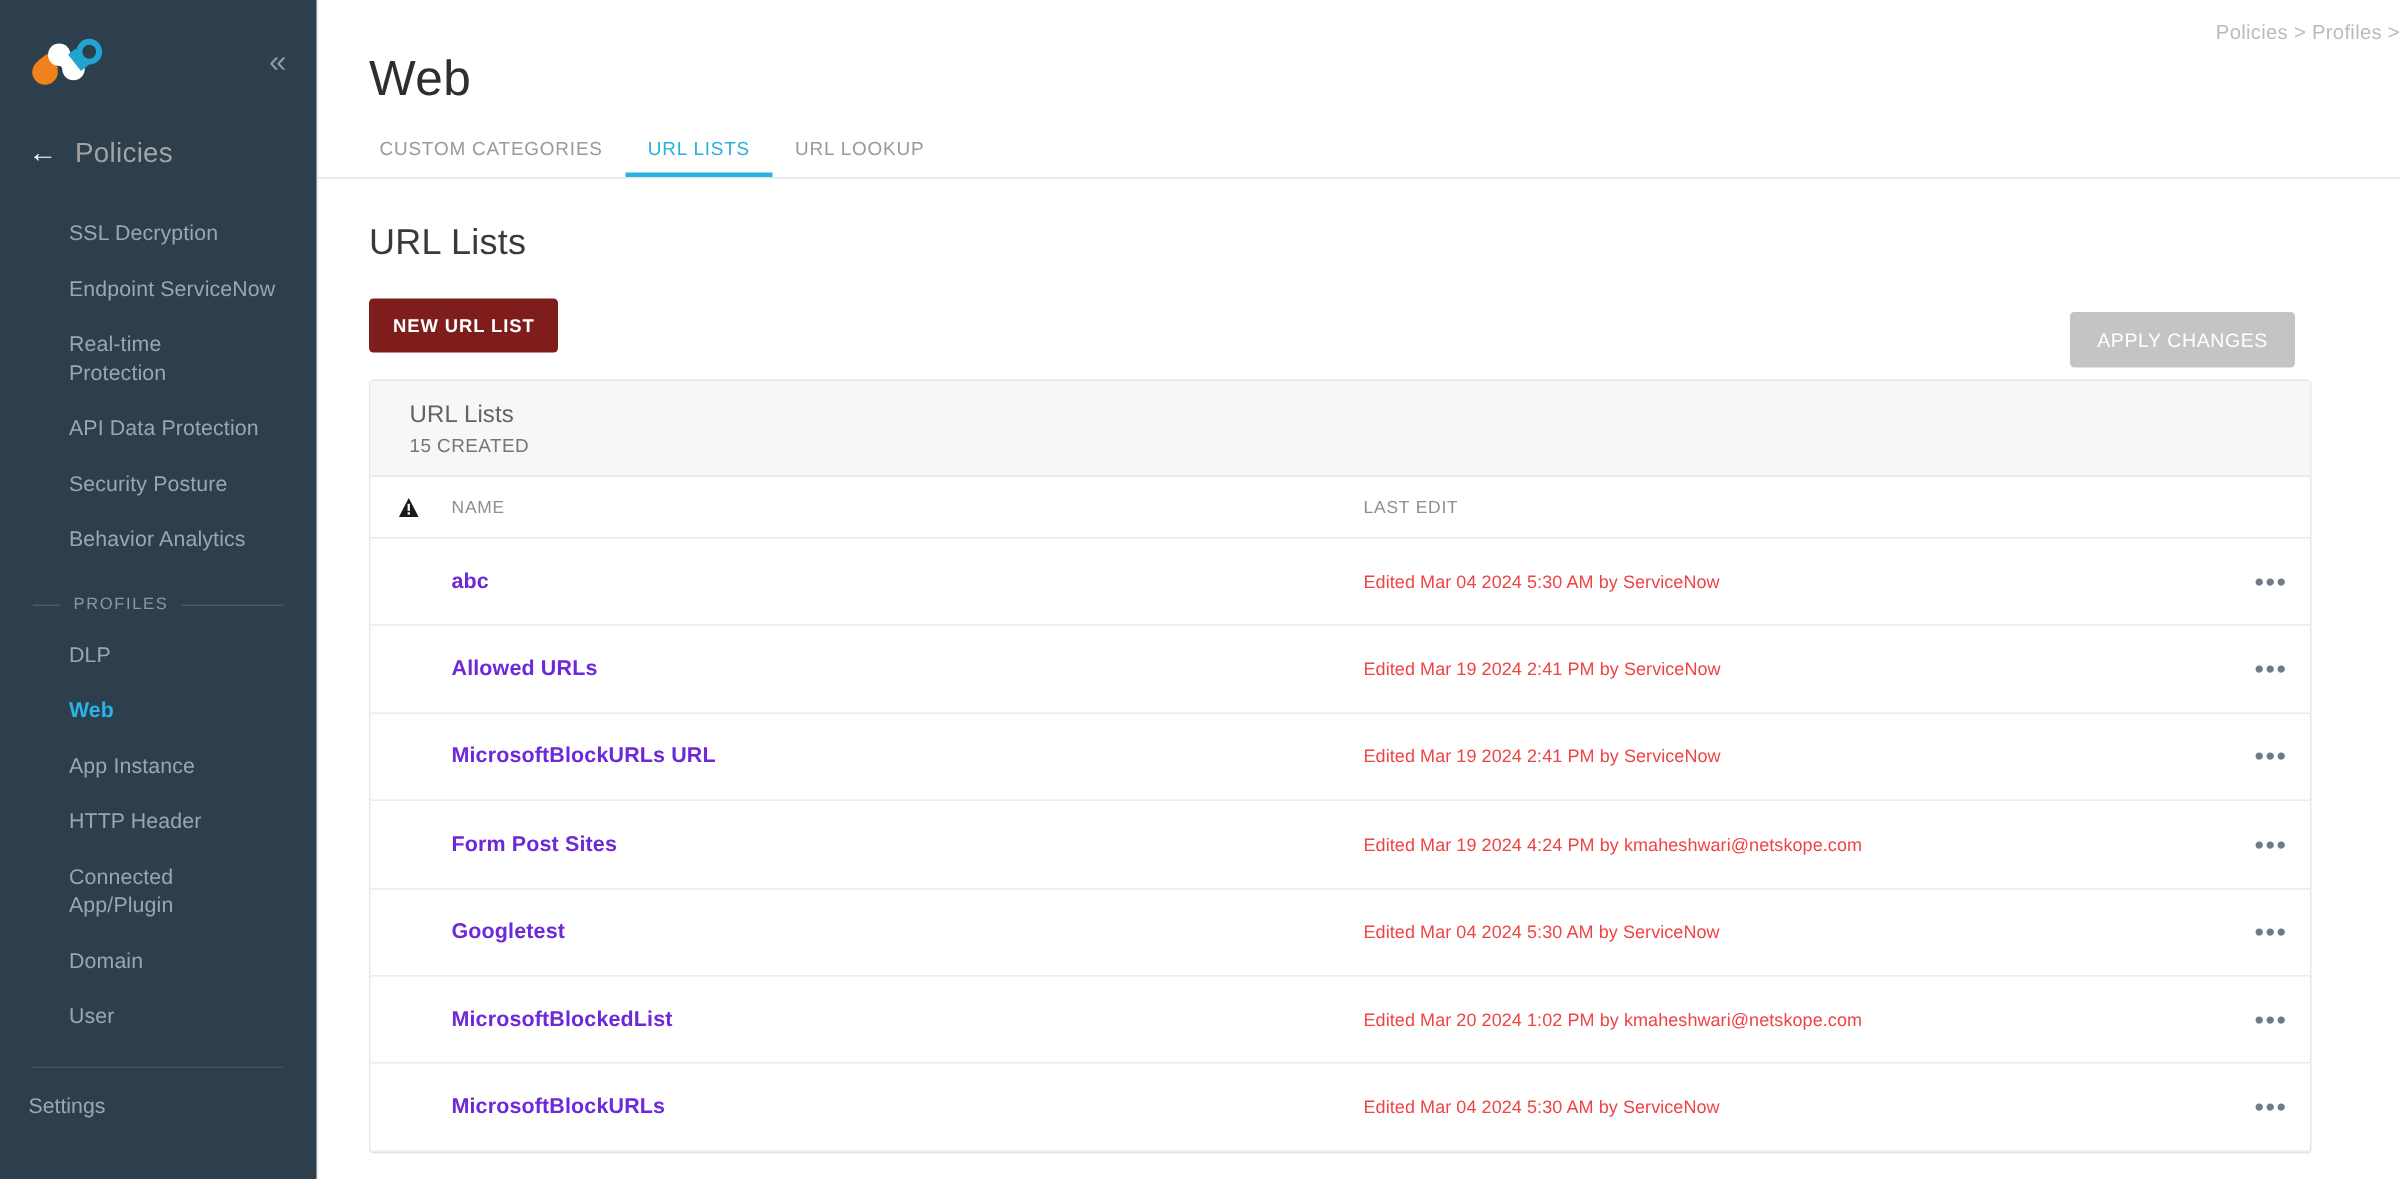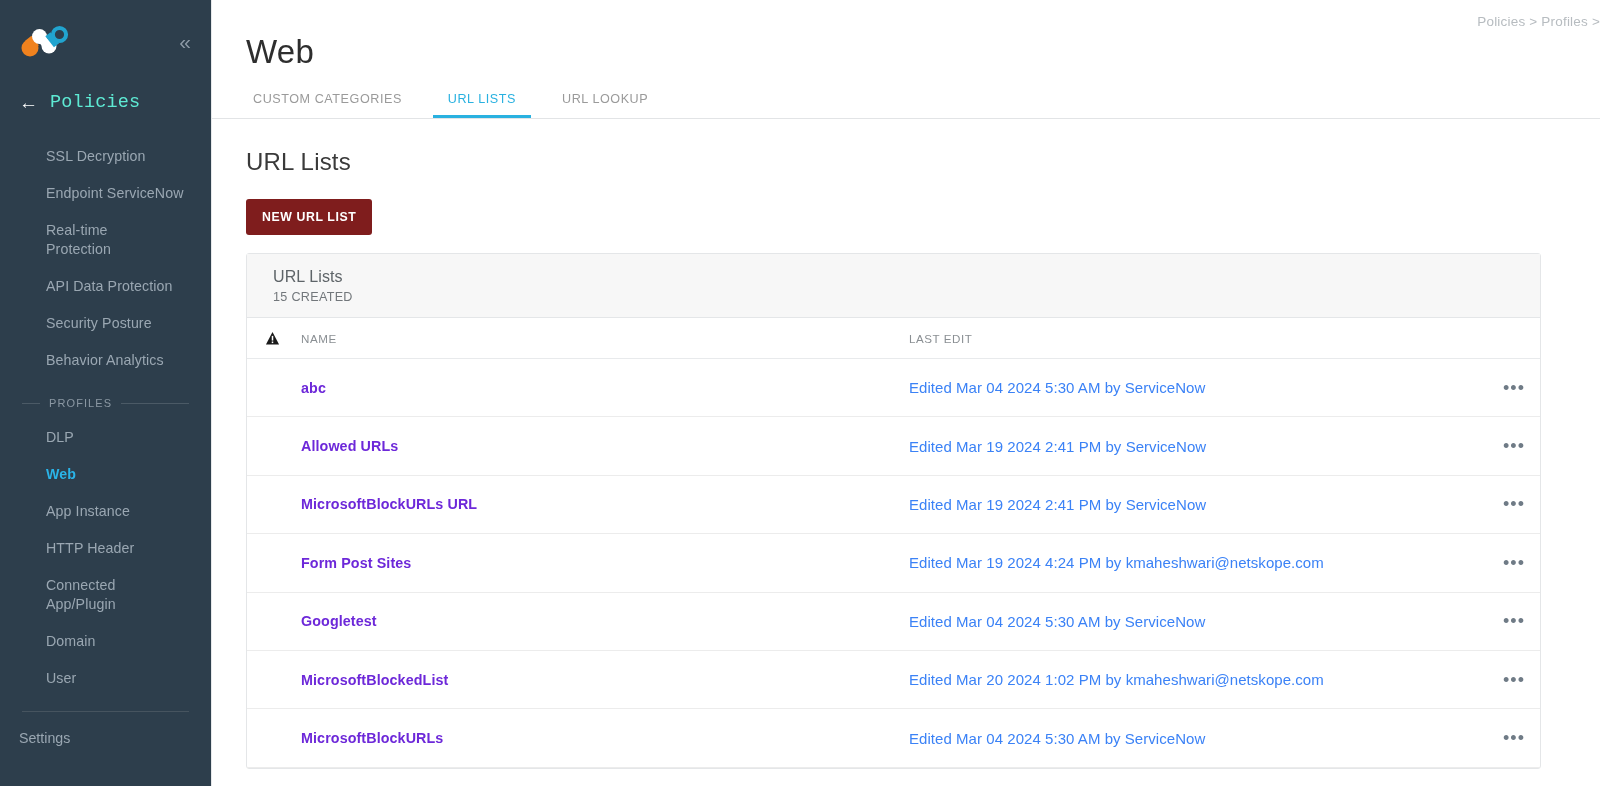--- a/index.html
+++ b/index.html
@@ -64,11 +64,10 @@
     line-height: 1;
   }
   .sb-section-title {
-    color: #5eead4;
+    color: #a3a3a3;
     font-size: 18.5px;
     font-weight: 400;
     letter-spacing: .2px;
-    font-family: Liberation Mono, monospace;
   }
   .sb-nav { padding: 0; }
   .sb-item {

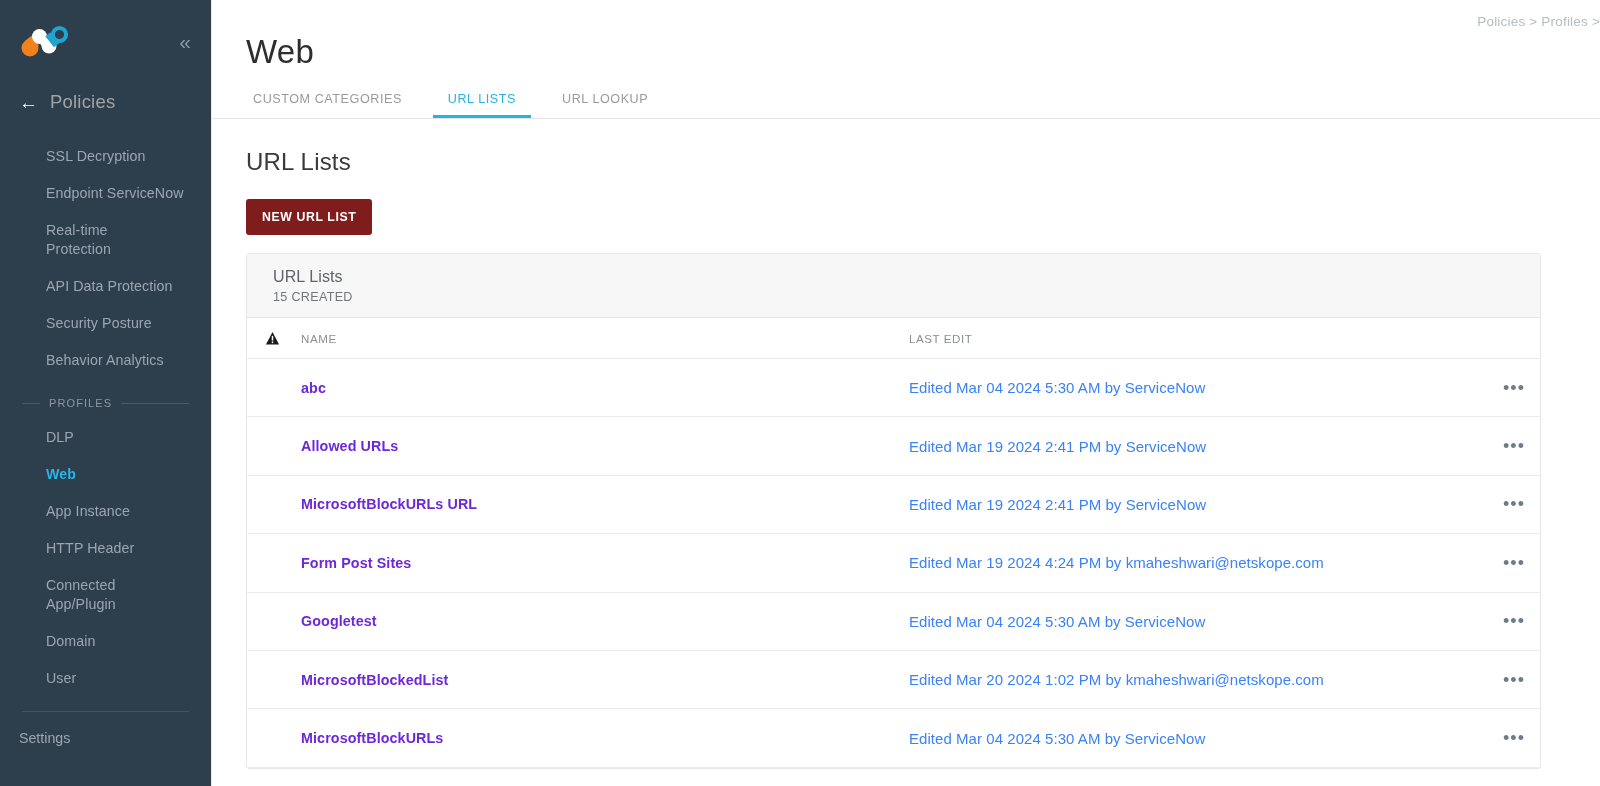--- a/index.html
+++ b/index.html
@@ -141,7 +141,7 @@
   .tabs {
     display: flex;
     align-items: flex-end;
-    gap: 16px;
+    gap: 0;
     padding-left: 34px;
     margin-top: 14px;
     border-bottom: 1px solid #e2e4e6;

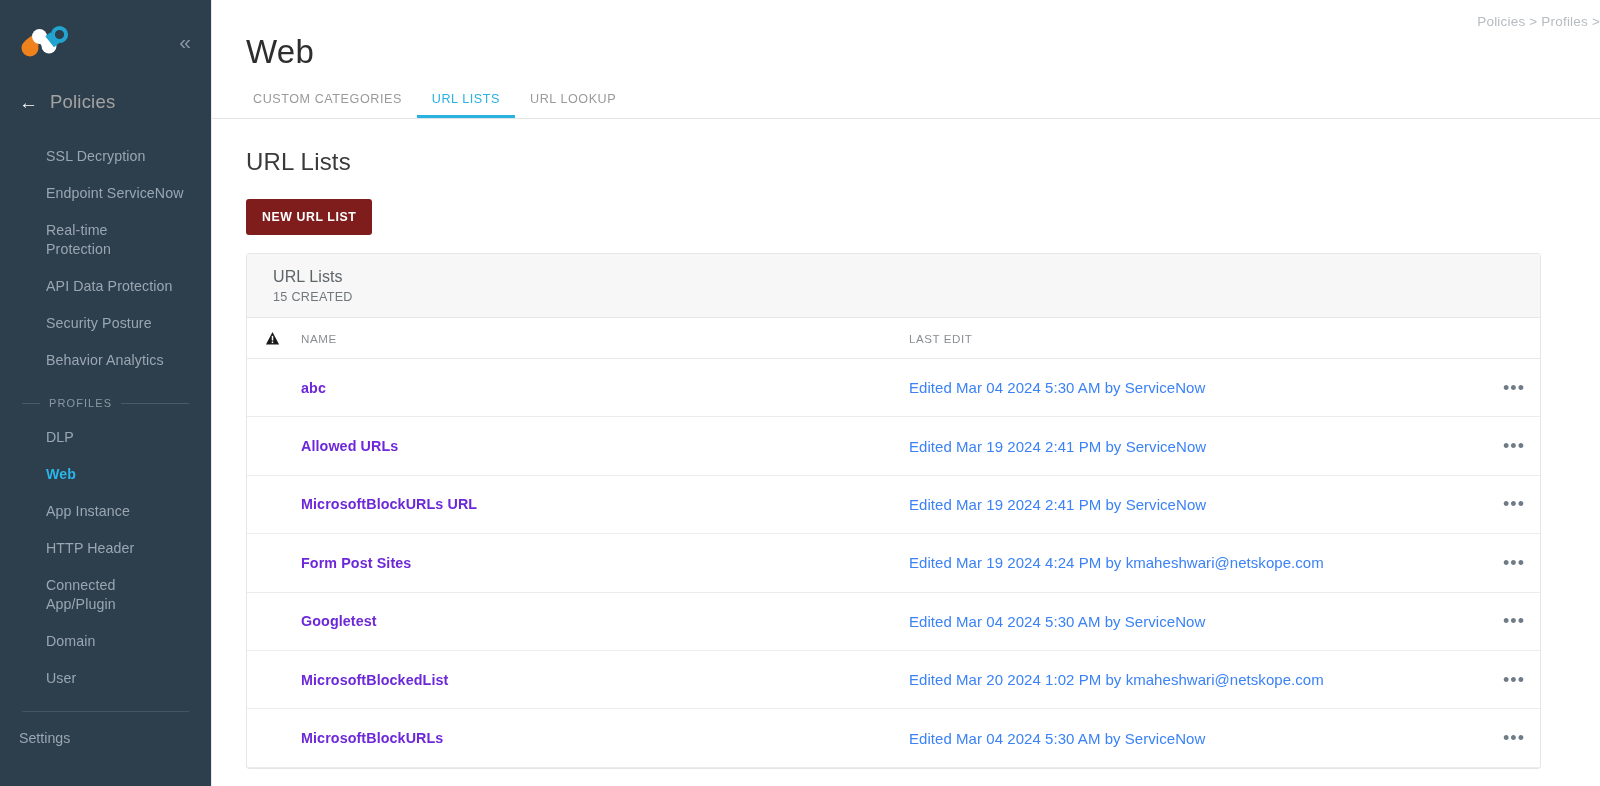--- a/index.html
+++ b/index.html
@@ -362,6 +362,7 @@
 
       <div class="action-row">
         <button class="btn-primary">NEW URL LIST</button>
+        <button class="btn-disabled">APPLY CHANGES</button>
       </div>
 
       <div class="card">

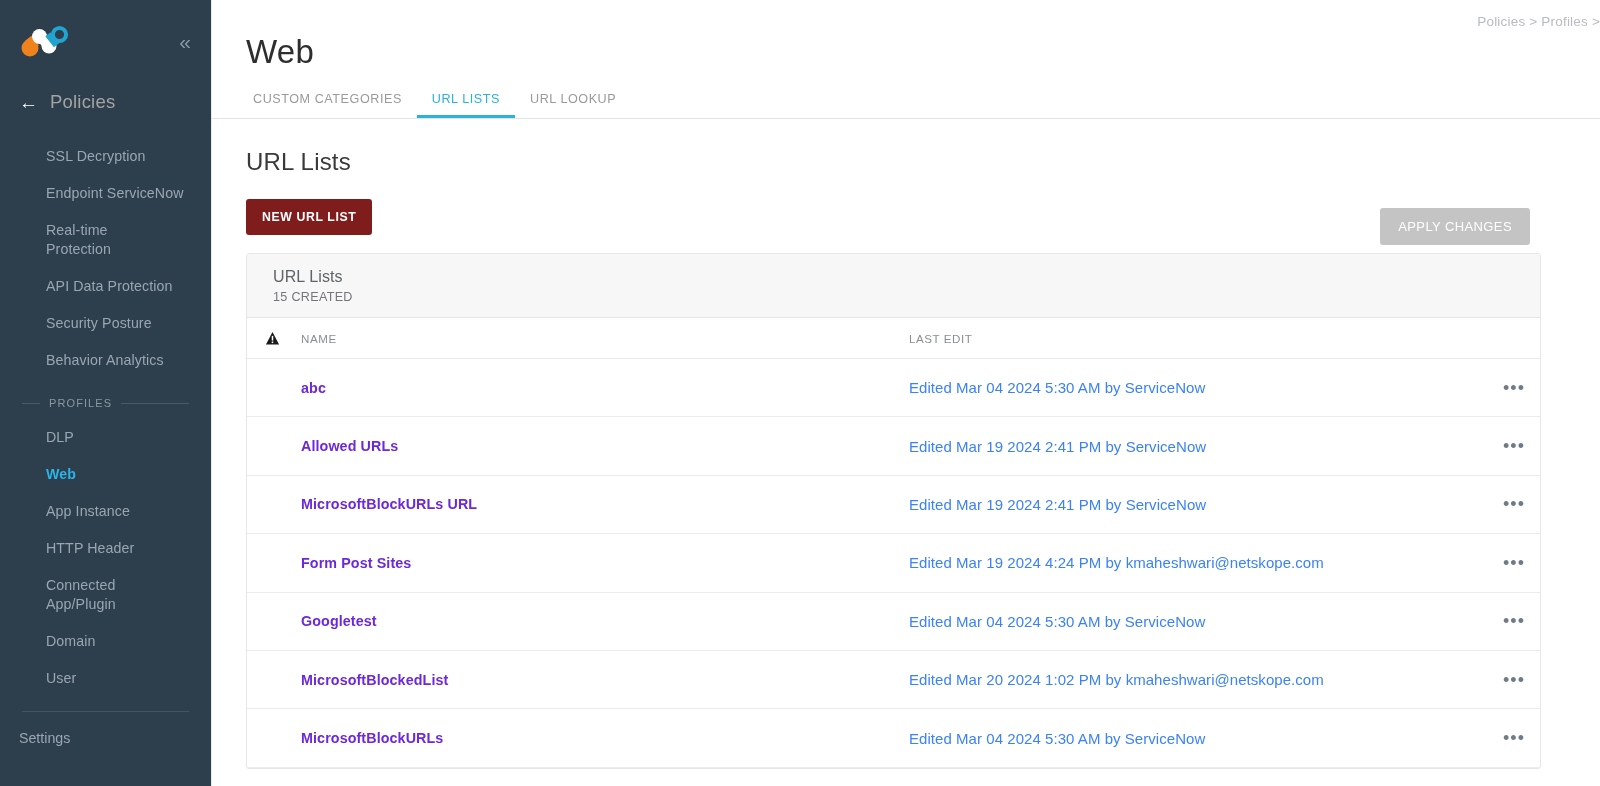--- a/index.html
+++ b/index.html
@@ -271,8 +271,8 @@
   }
   .td-edit {
     flex: 1 1 auto;
-    font-size: 15px;
-    color: #3b82f6;
+    font-size: 12px;
+    color: #ef4444;
     letter-spacing: .05px;
   }
   .td-menu {

